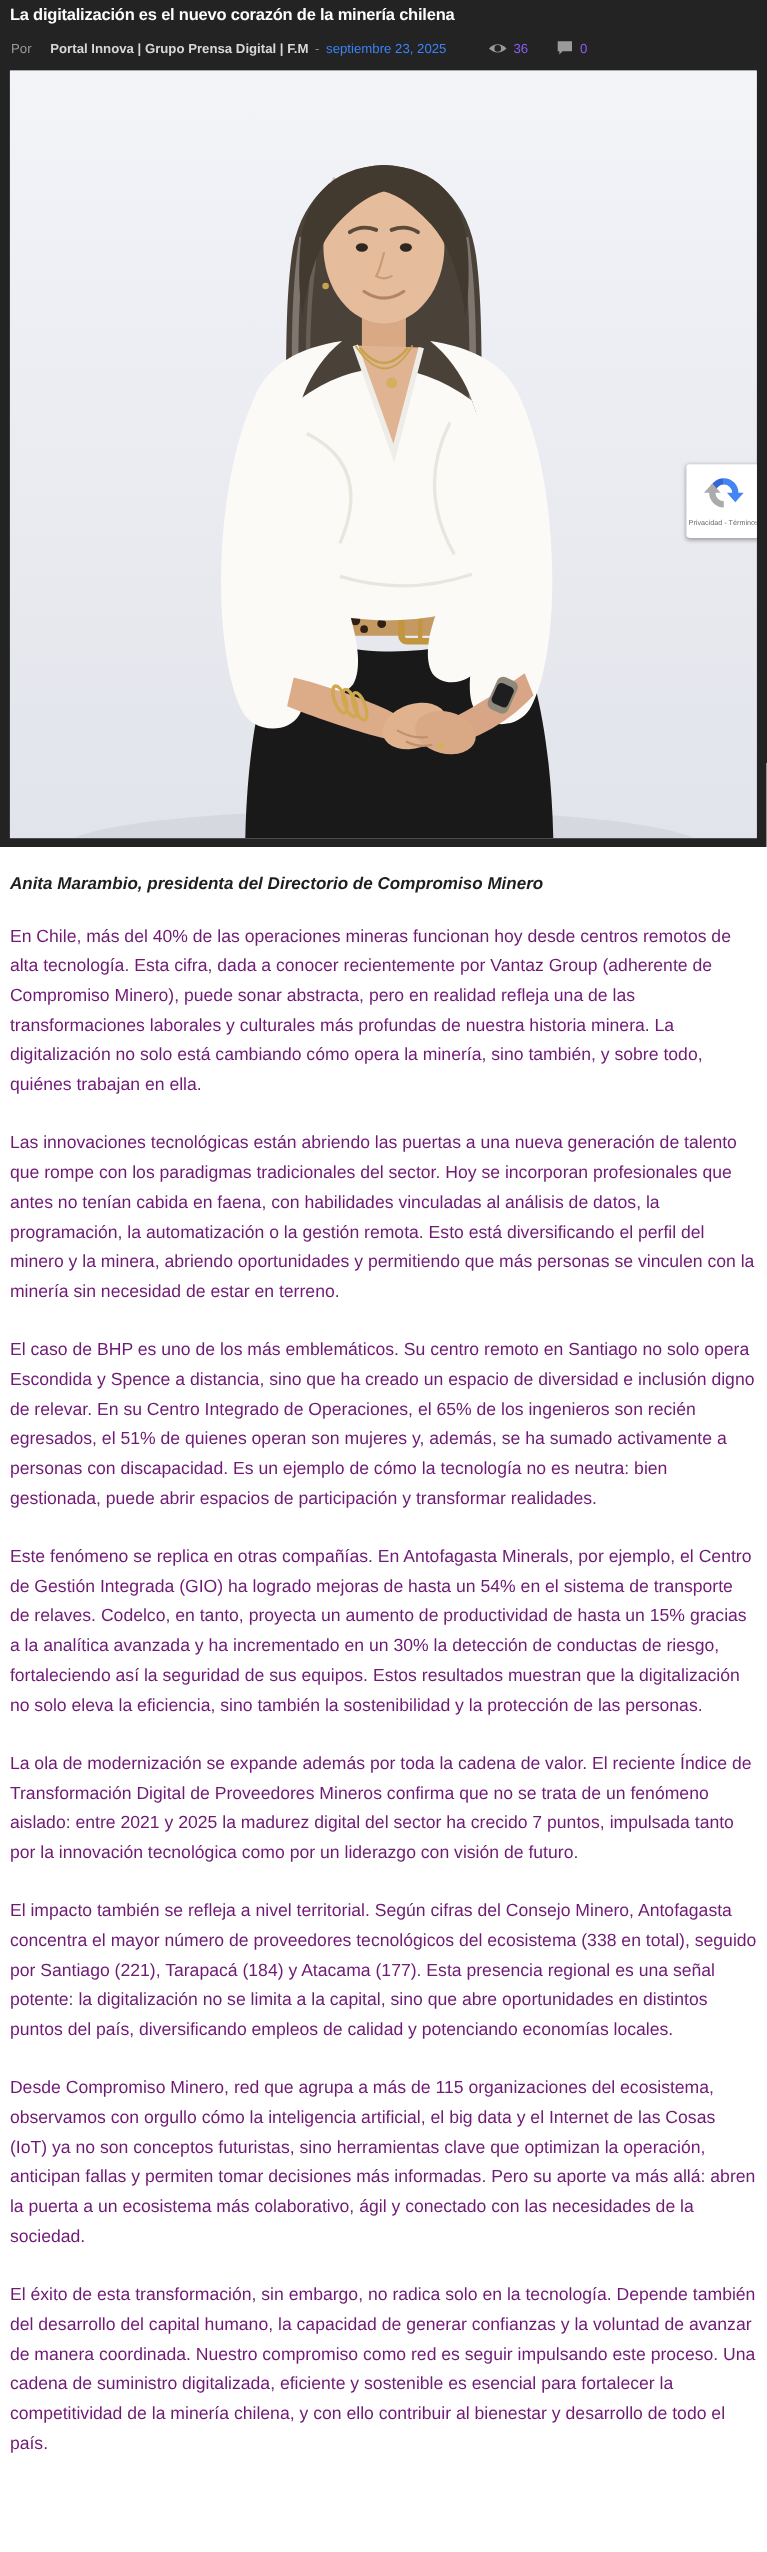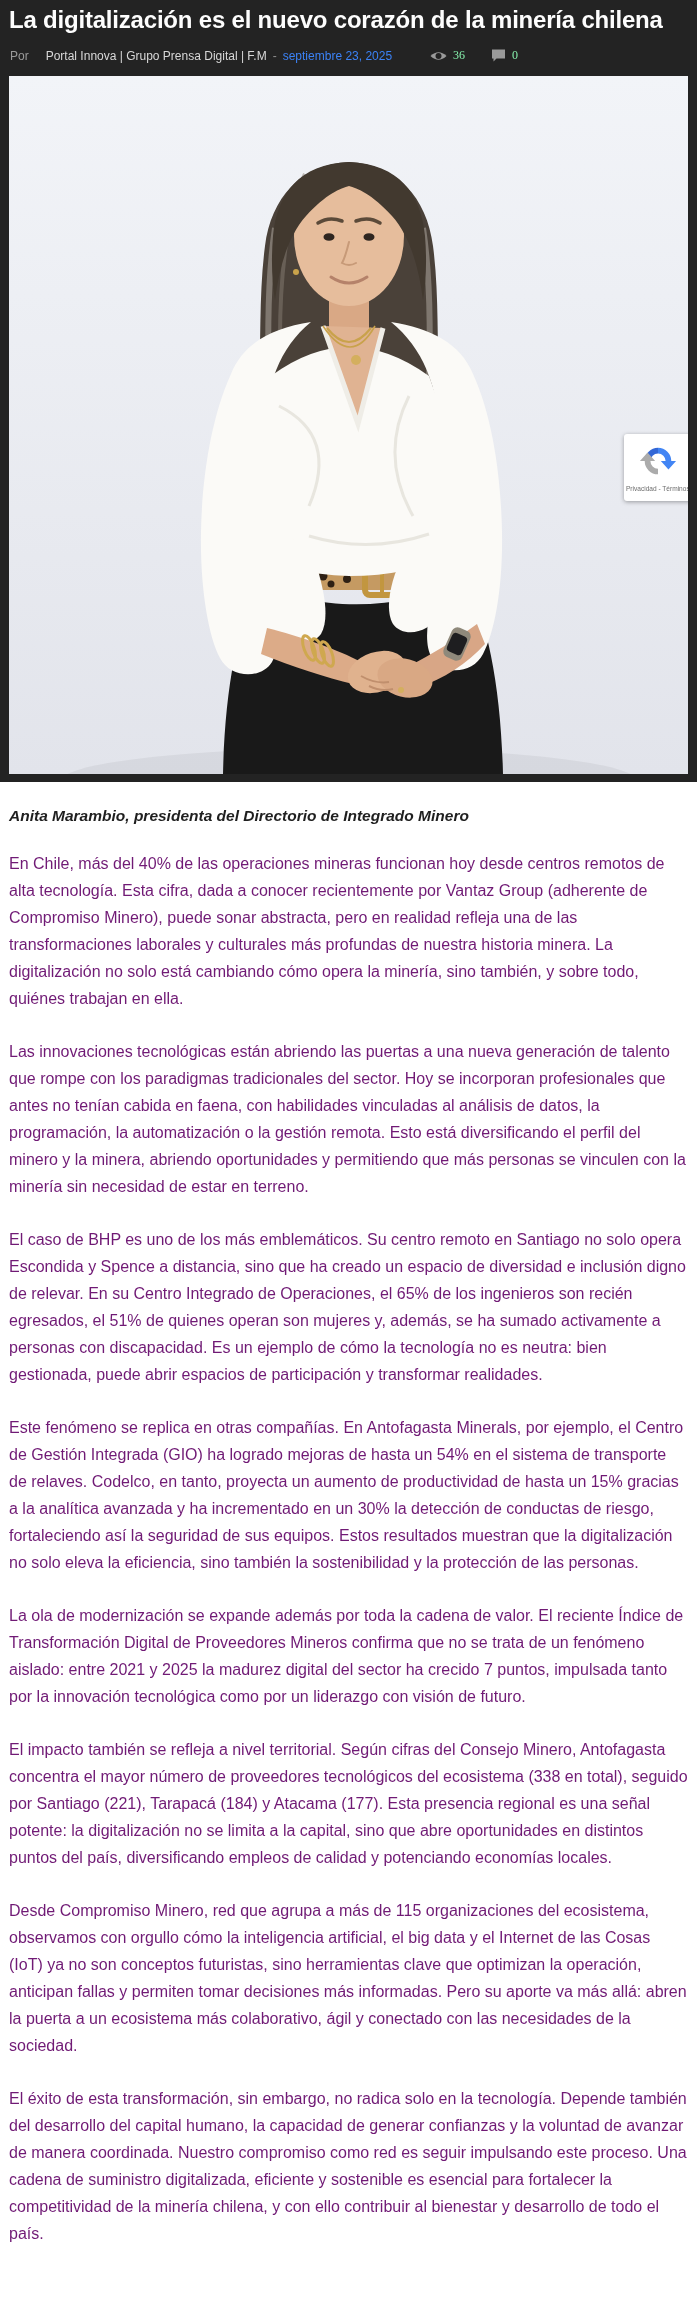--- a/index.html
+++ b/index.html
@@ -14,7 +14,7 @@
   .hero { background: #232323; padding: 5px 9px 8px 9px; }
   .hero h1 {
     margin: 0 0 13px 0;
-    font-size: 24px; line-height: 1.26; font-weight: 700;
+    font-size: 15px; line-height: 1.26; font-weight: 700;
     color: #fdfdfd; letter-spacing: -0.2px;
   }
   .byline {

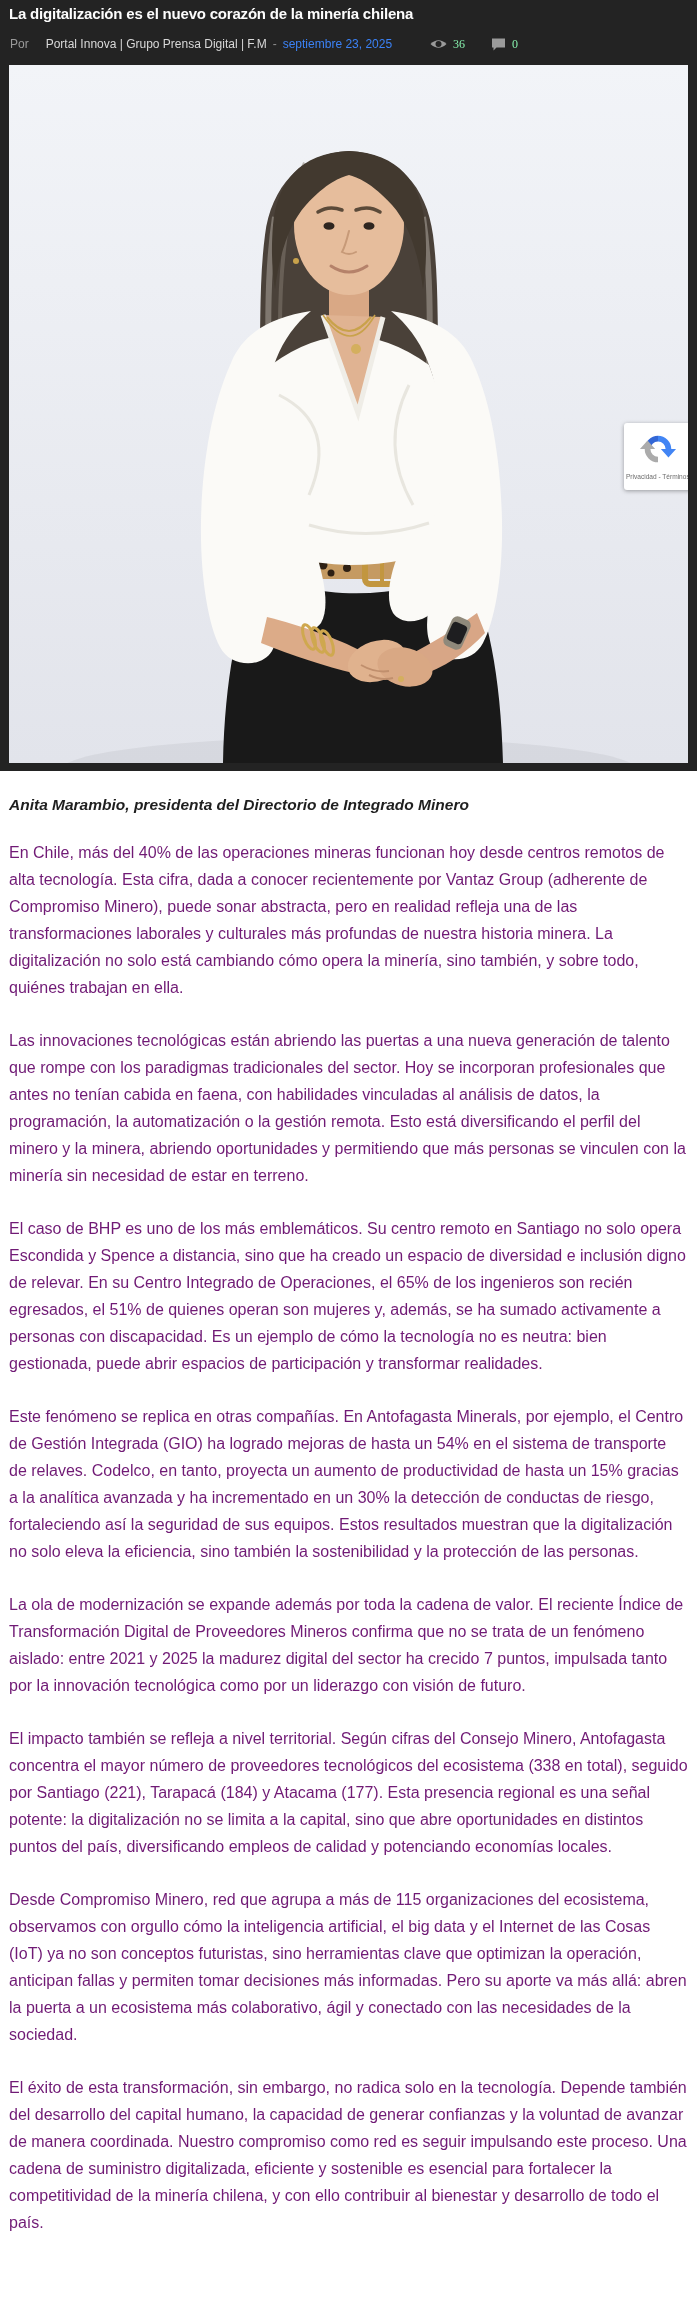--- a/index.html
+++ b/index.html
@@ -22,7 +22,7 @@
     font-size: 12px; color: #8f8f8f; margin: 0 0 13px 1px;
   }
   .byline .prefix { color: #9a9a9a; margin-right: 5px; }
-  .byline .author { color: #d8d8d8; font-weight: 400; margin-right: 6px; cursor: pointer; padding-left: 12px; }
+  .byline .author { color: #d8d8d8; font-weight: 700; margin-right: 6px; cursor: pointer; padding-left: 12px; }
   .byline .dash { margin-right: 6px; color: #8f8f8f; }
   .byline .date { color: #3b82f6; }
   .byline .metric { display: flex; align-items: center; color: #86efac; font-family: Liberation Serif, serif; }

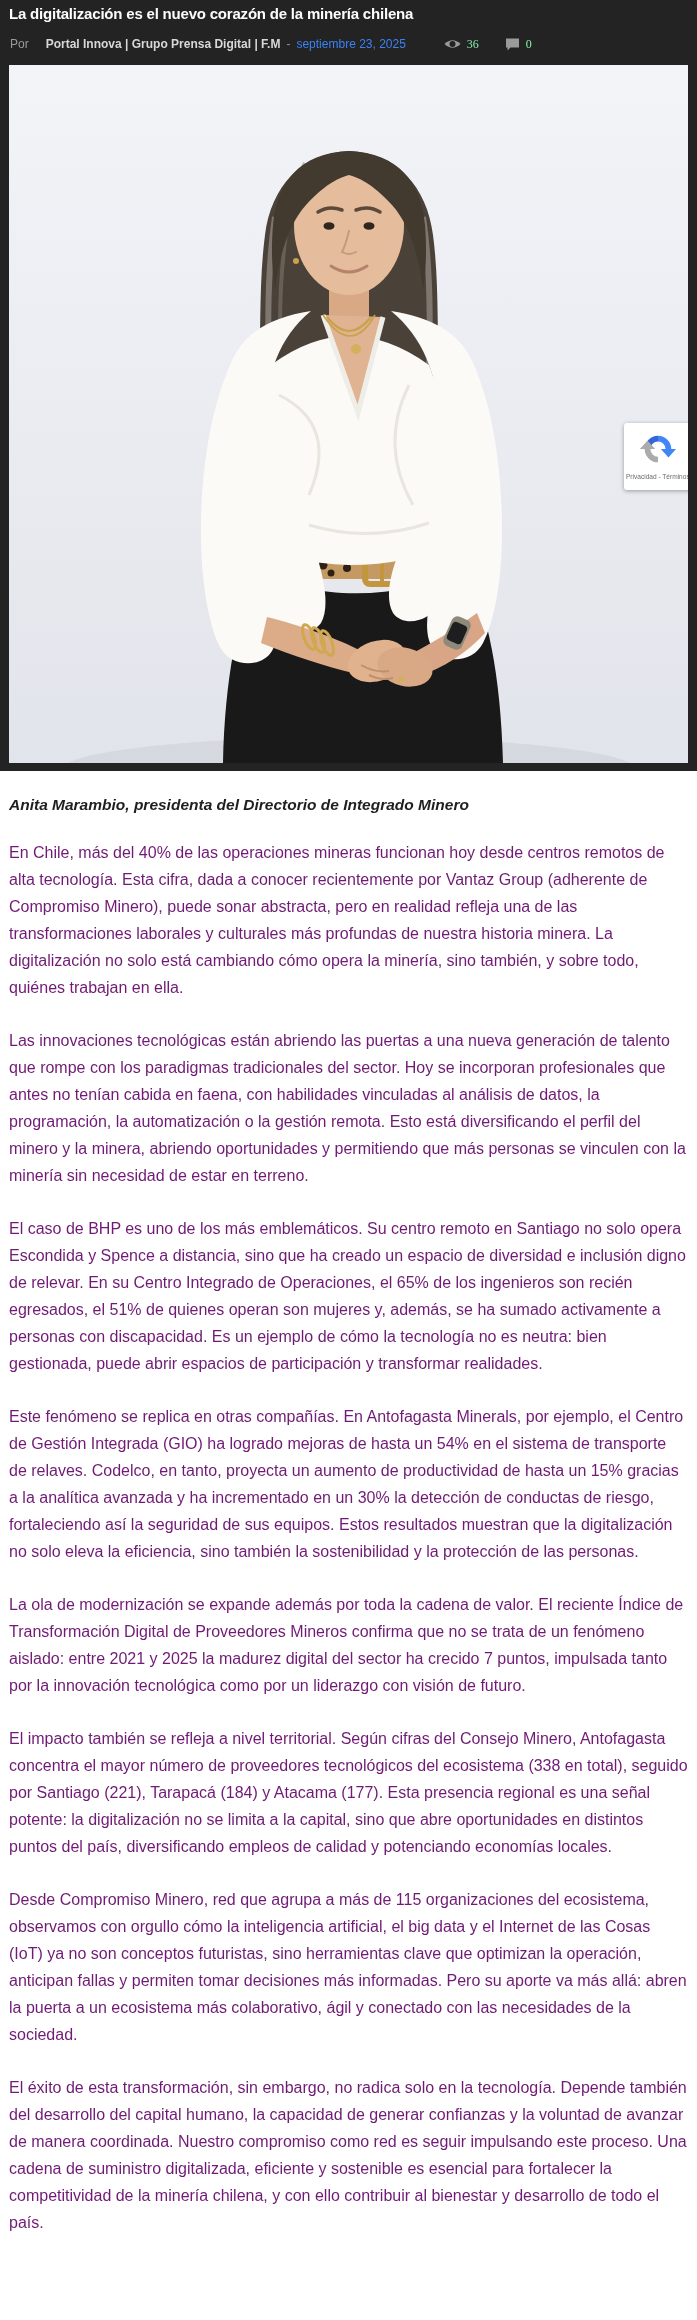--- a/index.html
+++ b/index.html
@@ -25,7 +25,7 @@
   .byline .author { color: #d8d8d8; font-weight: 700; margin-right: 6px; cursor: pointer; padding-left: 12px; }
   .byline .dash { margin-right: 6px; color: #8f8f8f; }
   .byline .date { color: #3b82f6; }
-  .byline .metric { display: flex; align-items: center; color: #86efac; font-family: Liberation Serif, serif; }
+  .byline .metric { display: flex; align-items: center; color: #8b5cf6; }
   .byline .metric.views { margin-left: 38px; }
   .byline .metric.comments { margin-left: 26px; cursor: pointer; }
   .byline .metric svg { margin-right: 6px; display: block; }

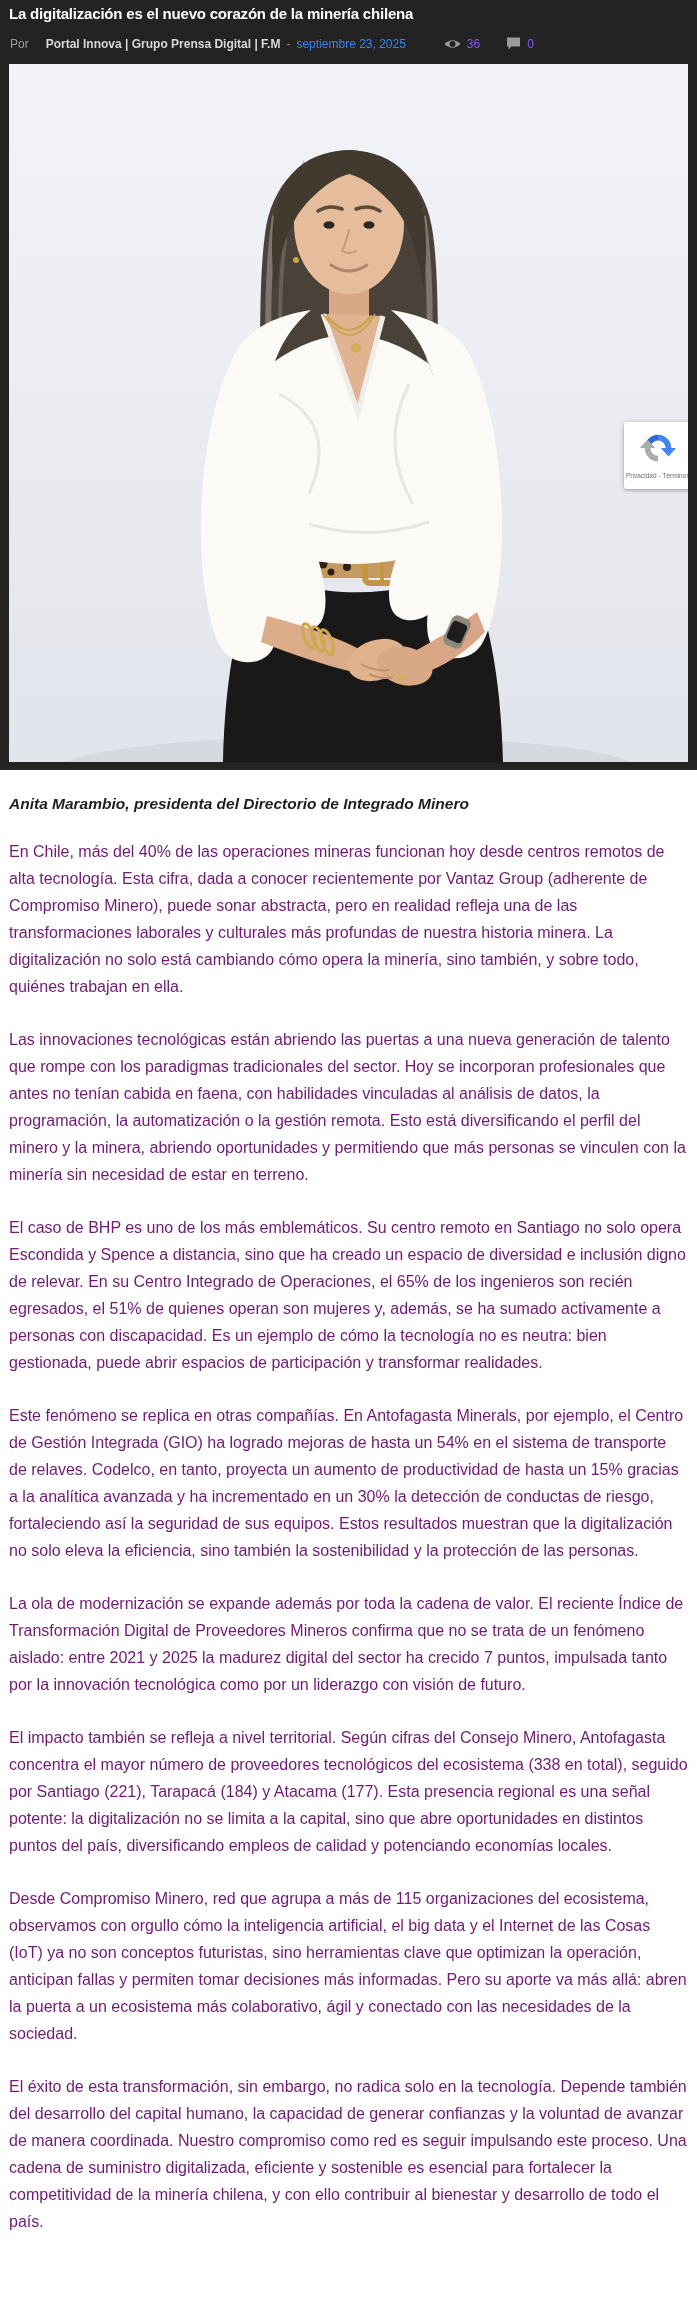--- a/index.html
+++ b/index.html
@@ -197,7 +197,7 @@
 </header>
 
 <main class="content">
-  <p class="caption">Anita Marambio, presidenta del Directorio de Integrado Minero</p>
+  <p class="caption">Anita Marambio, presidenta del Directorio de Compromiso Minero</p>
   <div class="paras">
     <p class="para">En Chile, más del 40% de las operaciones mineras funcionan hoy desde centros remotos de alta tecnología. Esta cifra, dada a conocer recientemente por Vantaz Group (adherente de Compromiso Minero), puede sonar abstracta, pero en realidad refleja una de las transformaciones laborales y culturales más profundas de nuestra historia minera. La digitalización no solo está cambiando cómo opera la minería, sino también, y sobre todo, quiénes trabajan en ella.</p>
     <p class="para">Las innovaciones tecnológicas están abriendo las puertas a una nueva generación de talento que rompe con los paradigmas tradicionales del sector. Hoy se incorporan profesionales que antes no tenían cabida en faena, con habilidades vinculadas al análisis de datos, la programación, la automatización o la gestión remota. Esto está diversificando el perfil del minero y la minera, abriendo oportunidades y permitiendo que más personas se vinculen con la minería sin necesidad de estar en terreno.</p>

